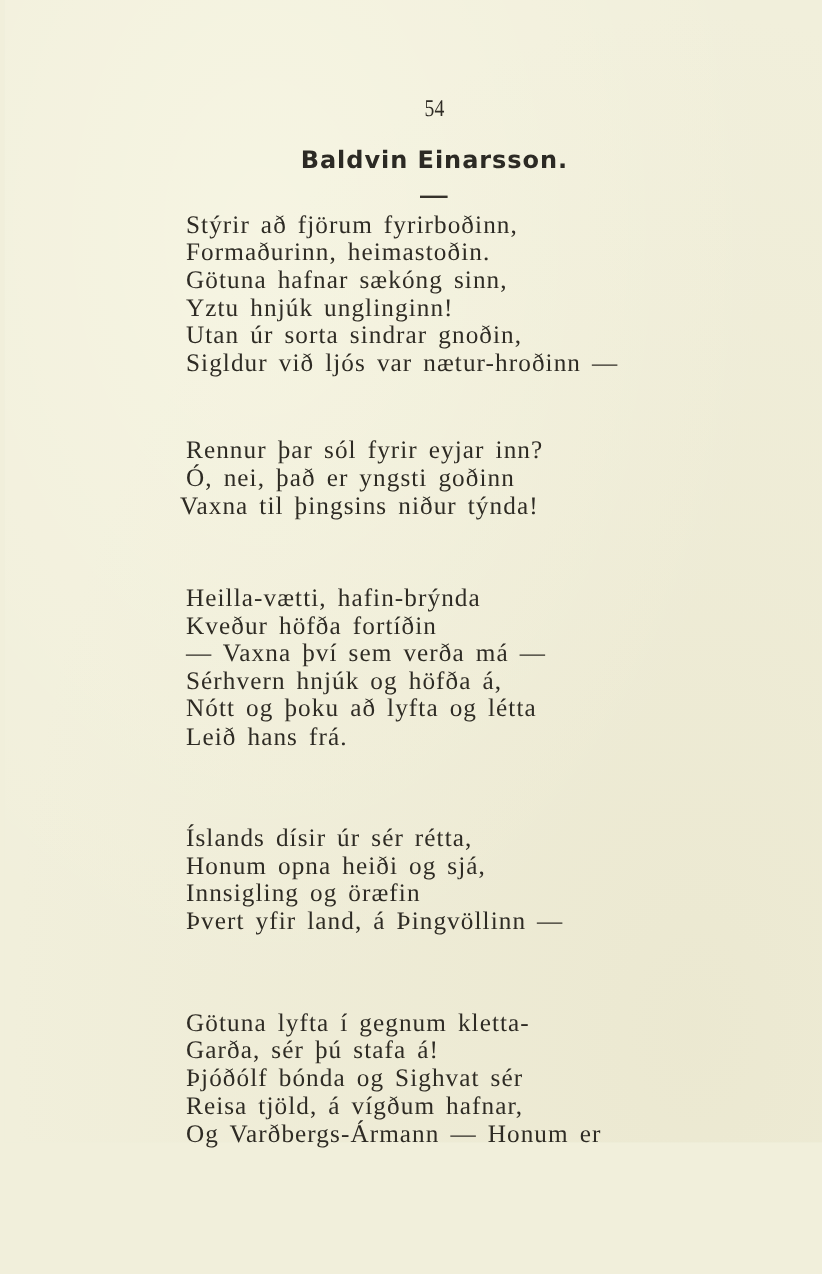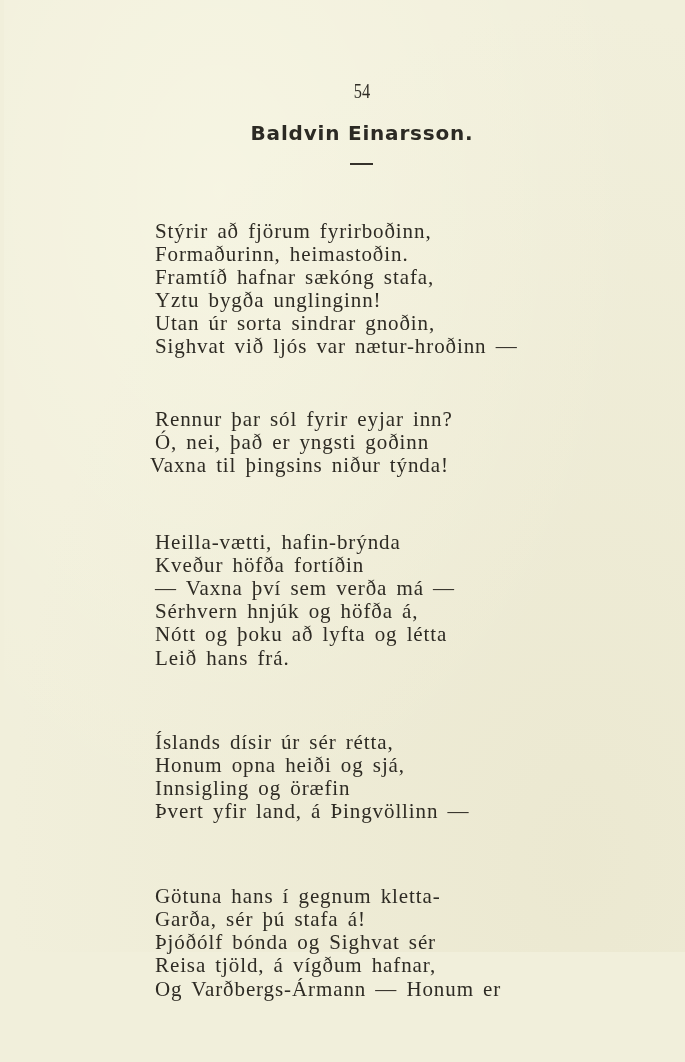--- a/index.html
+++ b/index.html
@@ -73,7 +73,6 @@
       left: 0;
       white-space: nowrap;
       line-height: 1;
-      margin-top: 44px;
     }
   </style>
 </head>

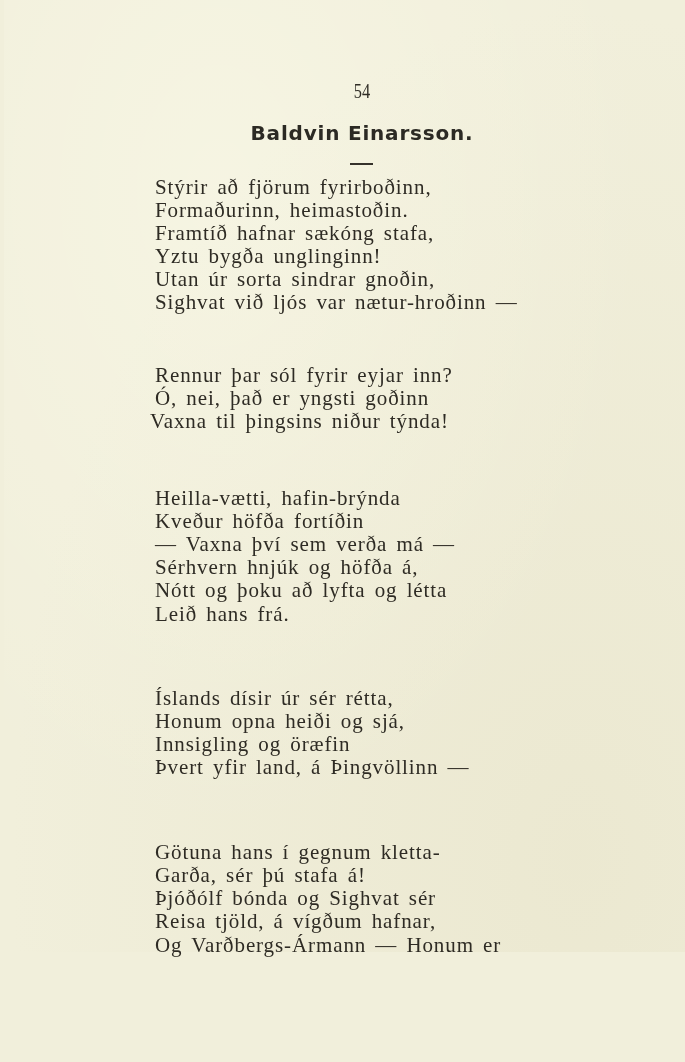--- a/index.html
+++ b/index.html
@@ -91,7 +91,7 @@
     <div>
       <div class="line" style="top:177px">Stýrir að fjörum fyrirboðinn,</div>
       <div class="line" style="top:200px">Formaðurinn, heimastoðin.</div>
-      <div class="line" style="top:223px">Framtíð hafnar sækóng stafa,</div>
+      <div class="line" style="top:223px">Götuna hafnar sækóng sinn,</div>
       <div class="line" style="top:246px">Yztu bygða unglinginn!</div>
       <div class="line" style="top:269px">Utan úr sorta sindrar gnoðin,</div>
       <div class="line" style="top:292px">Sighvat við ljós var nætur-hroðinn —</div>

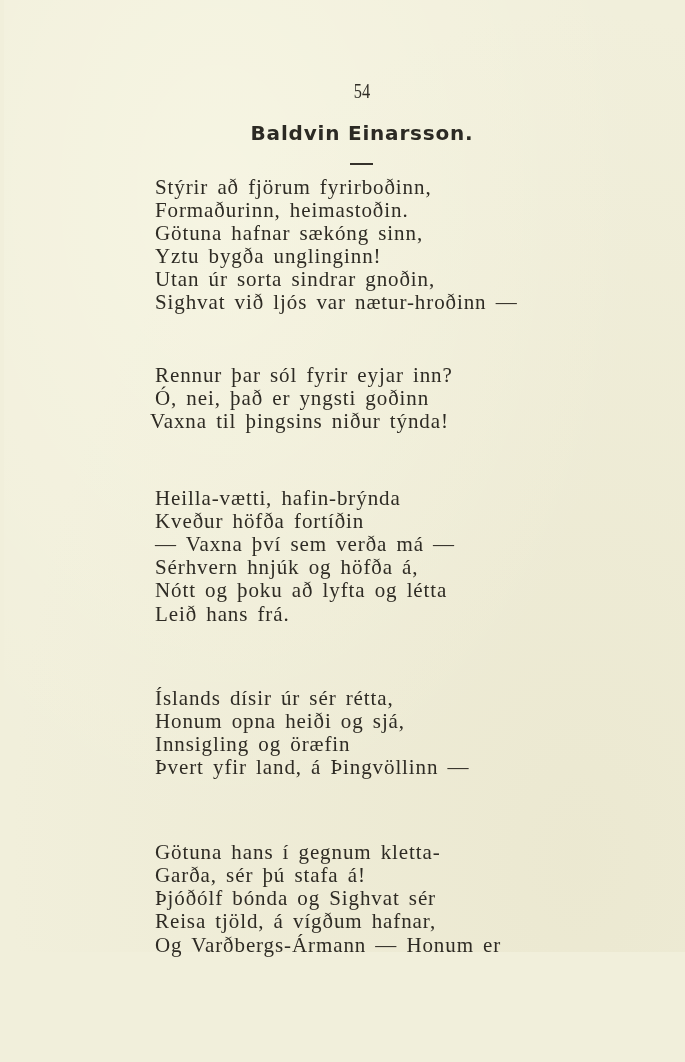--- a/index.html
+++ b/index.html
@@ -92,7 +92,7 @@
       <div class="line" style="top:177px">Stýrir að fjörum fyrirboðinn,</div>
       <div class="line" style="top:200px">Formaðurinn, heimastoðin.</div>
       <div class="line" style="top:223px">Götuna hafnar sækóng sinn,</div>
-      <div class="line" style="top:246px">Yztu bygða unglinginn!</div>
+      <div class="line" style="top:246px">Yztu hnjúk unglinginn!</div>
       <div class="line" style="top:269px">Utan úr sorta sindrar gnoðin,</div>
       <div class="line" style="top:292px">Sighvat við ljós var nætur-hroðinn —</div>
     </div>

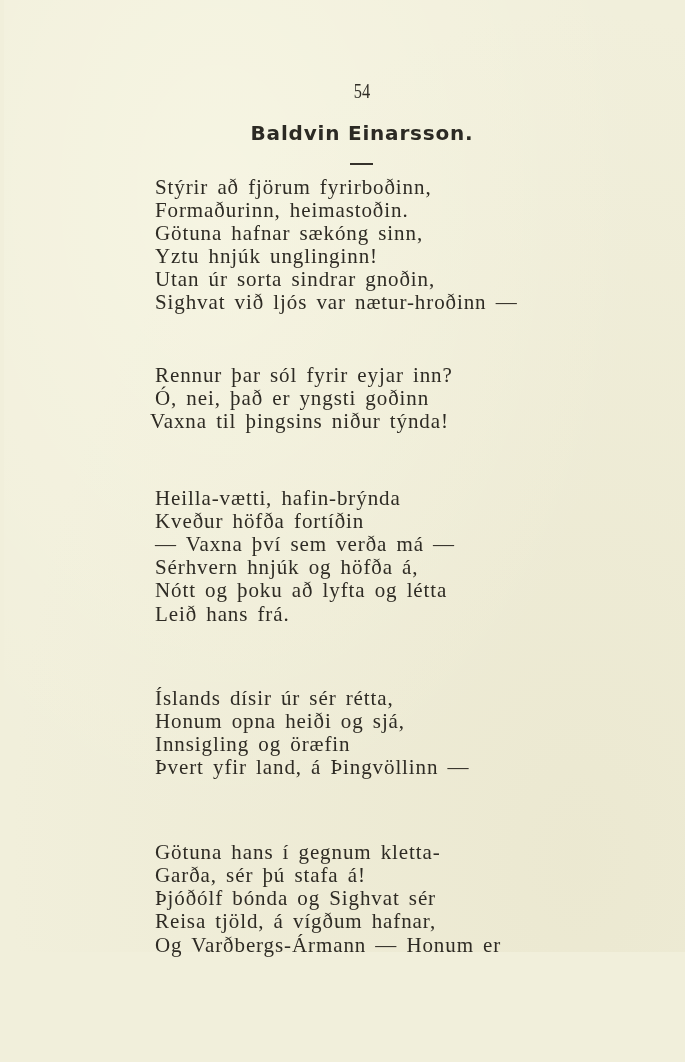--- a/index.html
+++ b/index.html
@@ -94,7 +94,7 @@
       <div class="line" style="top:223px">Götuna hafnar sækóng sinn,</div>
       <div class="line" style="top:246px">Yztu hnjúk unglinginn!</div>
       <div class="line" style="top:269px">Utan úr sorta sindrar gnoðin,</div>
-      <div class="line" style="top:292px">Sighvat við ljós var nætur-hroðinn —</div>
+      <div class="line" style="top:292px">Sigldur við ljós var nætur-hroðinn —</div>
     </div>
 
     <div>

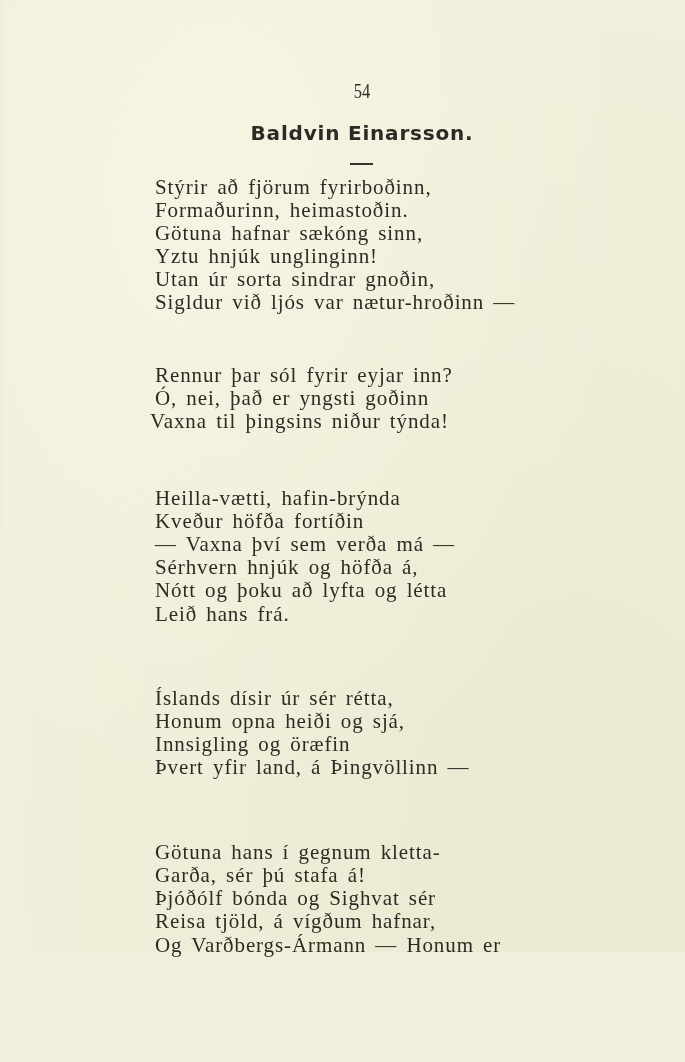--- a/index.html
+++ b/index.html
@@ -120,7 +120,7 @@
     </div>
 
     <div>
-      <div class="line" style="top:842px">Götuna hans í gegnum kletta-</div>
+      <div class="line" style="top:842px">Götuna lyfta í gegnum kletta-</div>
       <div class="line" style="top:865px">Garða, sér þú stafa á!</div>
       <div class="line" style="top:888px">Þjóðólf bónda og Sighvat sér</div>
       <div class="line" style="top:911px">Reisa tjöld, á vígðum hafnar,</div>

